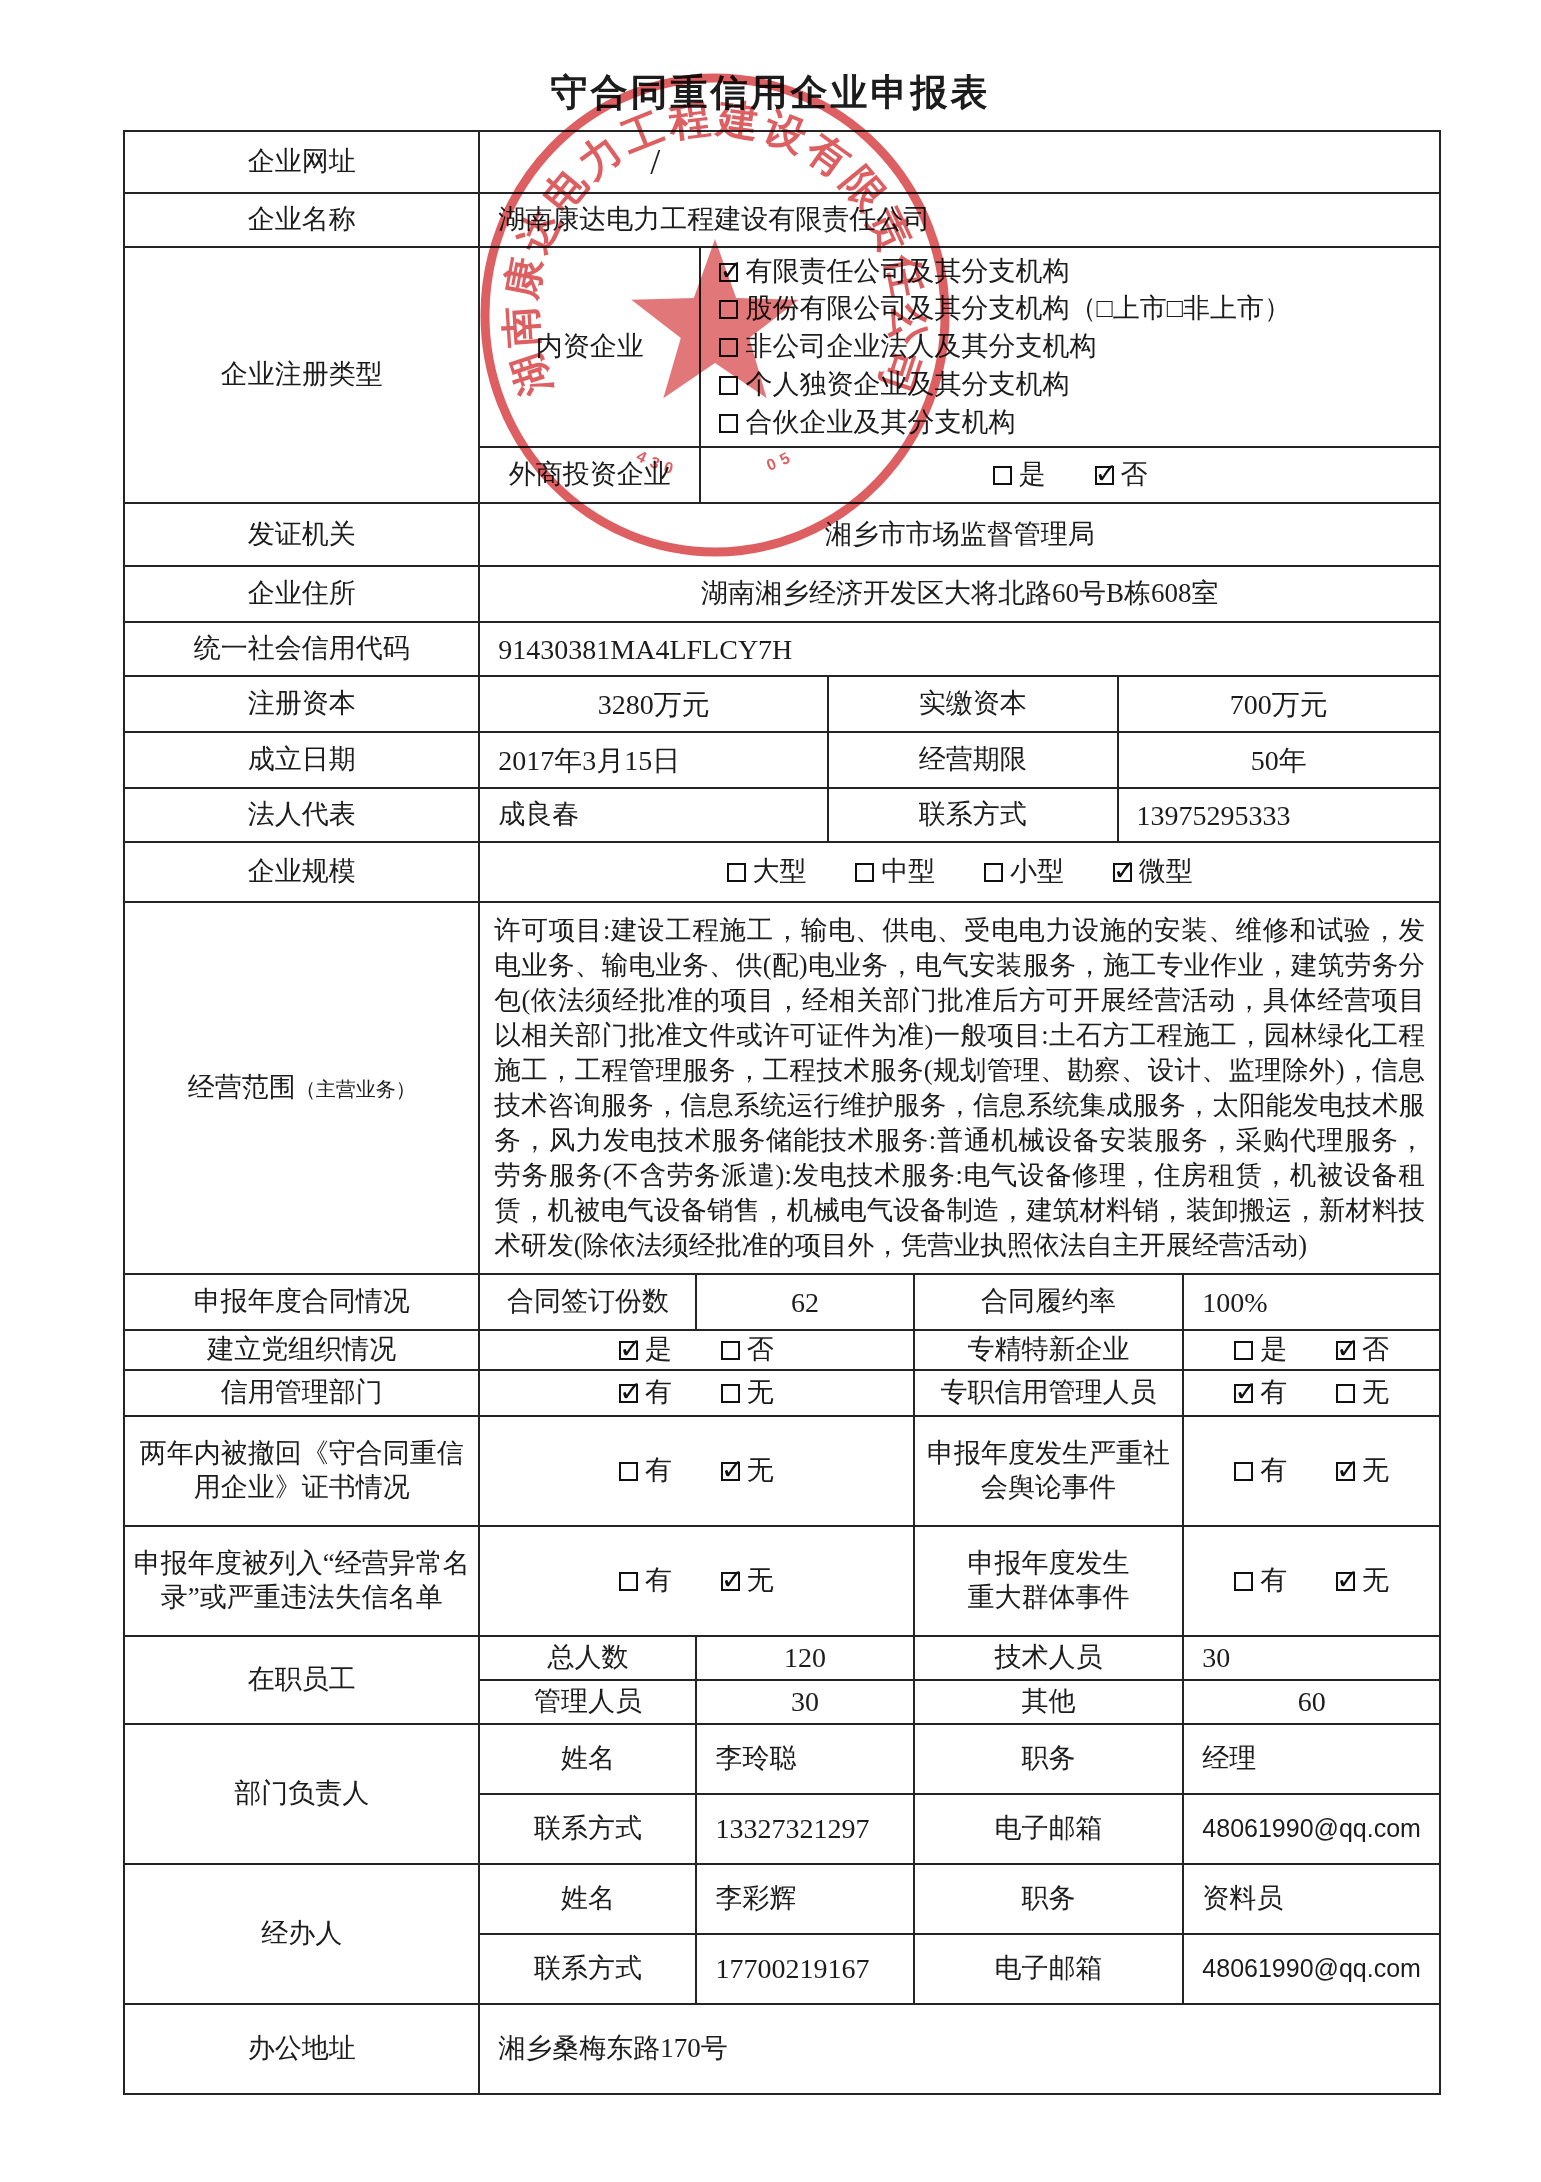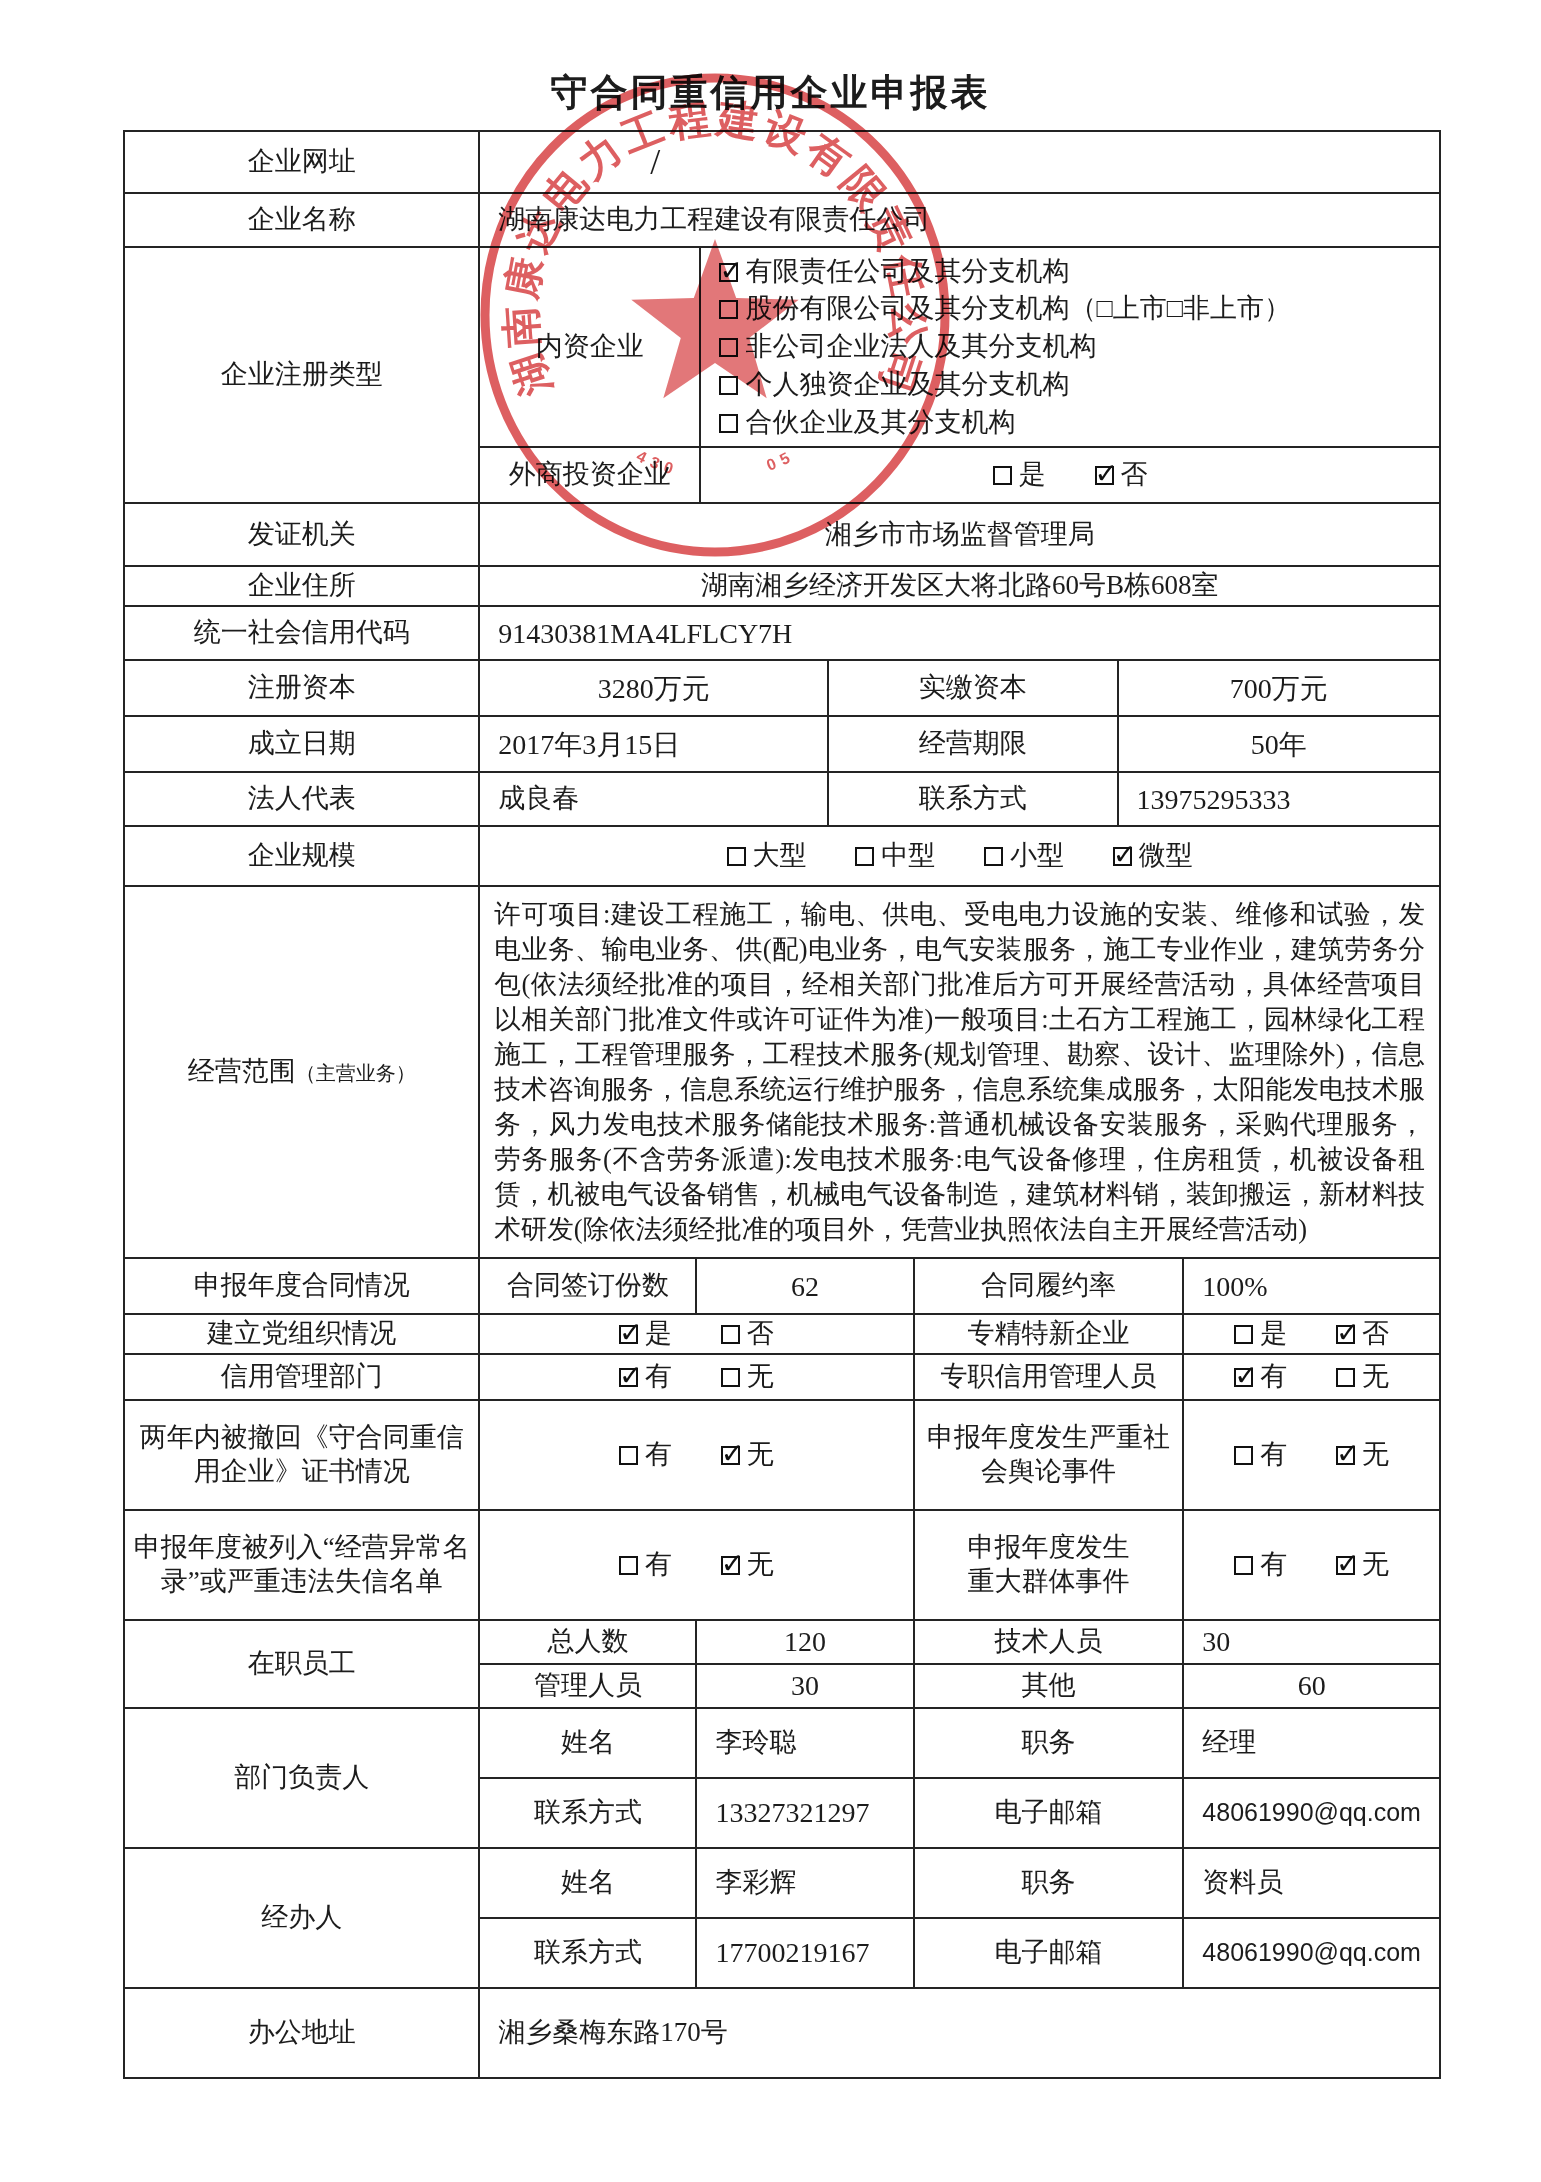--- a/index.html
+++ b/index.html
@@ -108,7 +108,7 @@
         <td class="label">发证机关</td>
         <td class="vcenter">湘乡市市场监督管理局</td>
       </tr>
-      <tr style="height:40px">
+      <tr style="height:56px">
         <td class="label">企业住所</td>
         <td class="vcenter">湖南湘乡经济开发区大将北路60号B栋608室</td>
       </tr>

